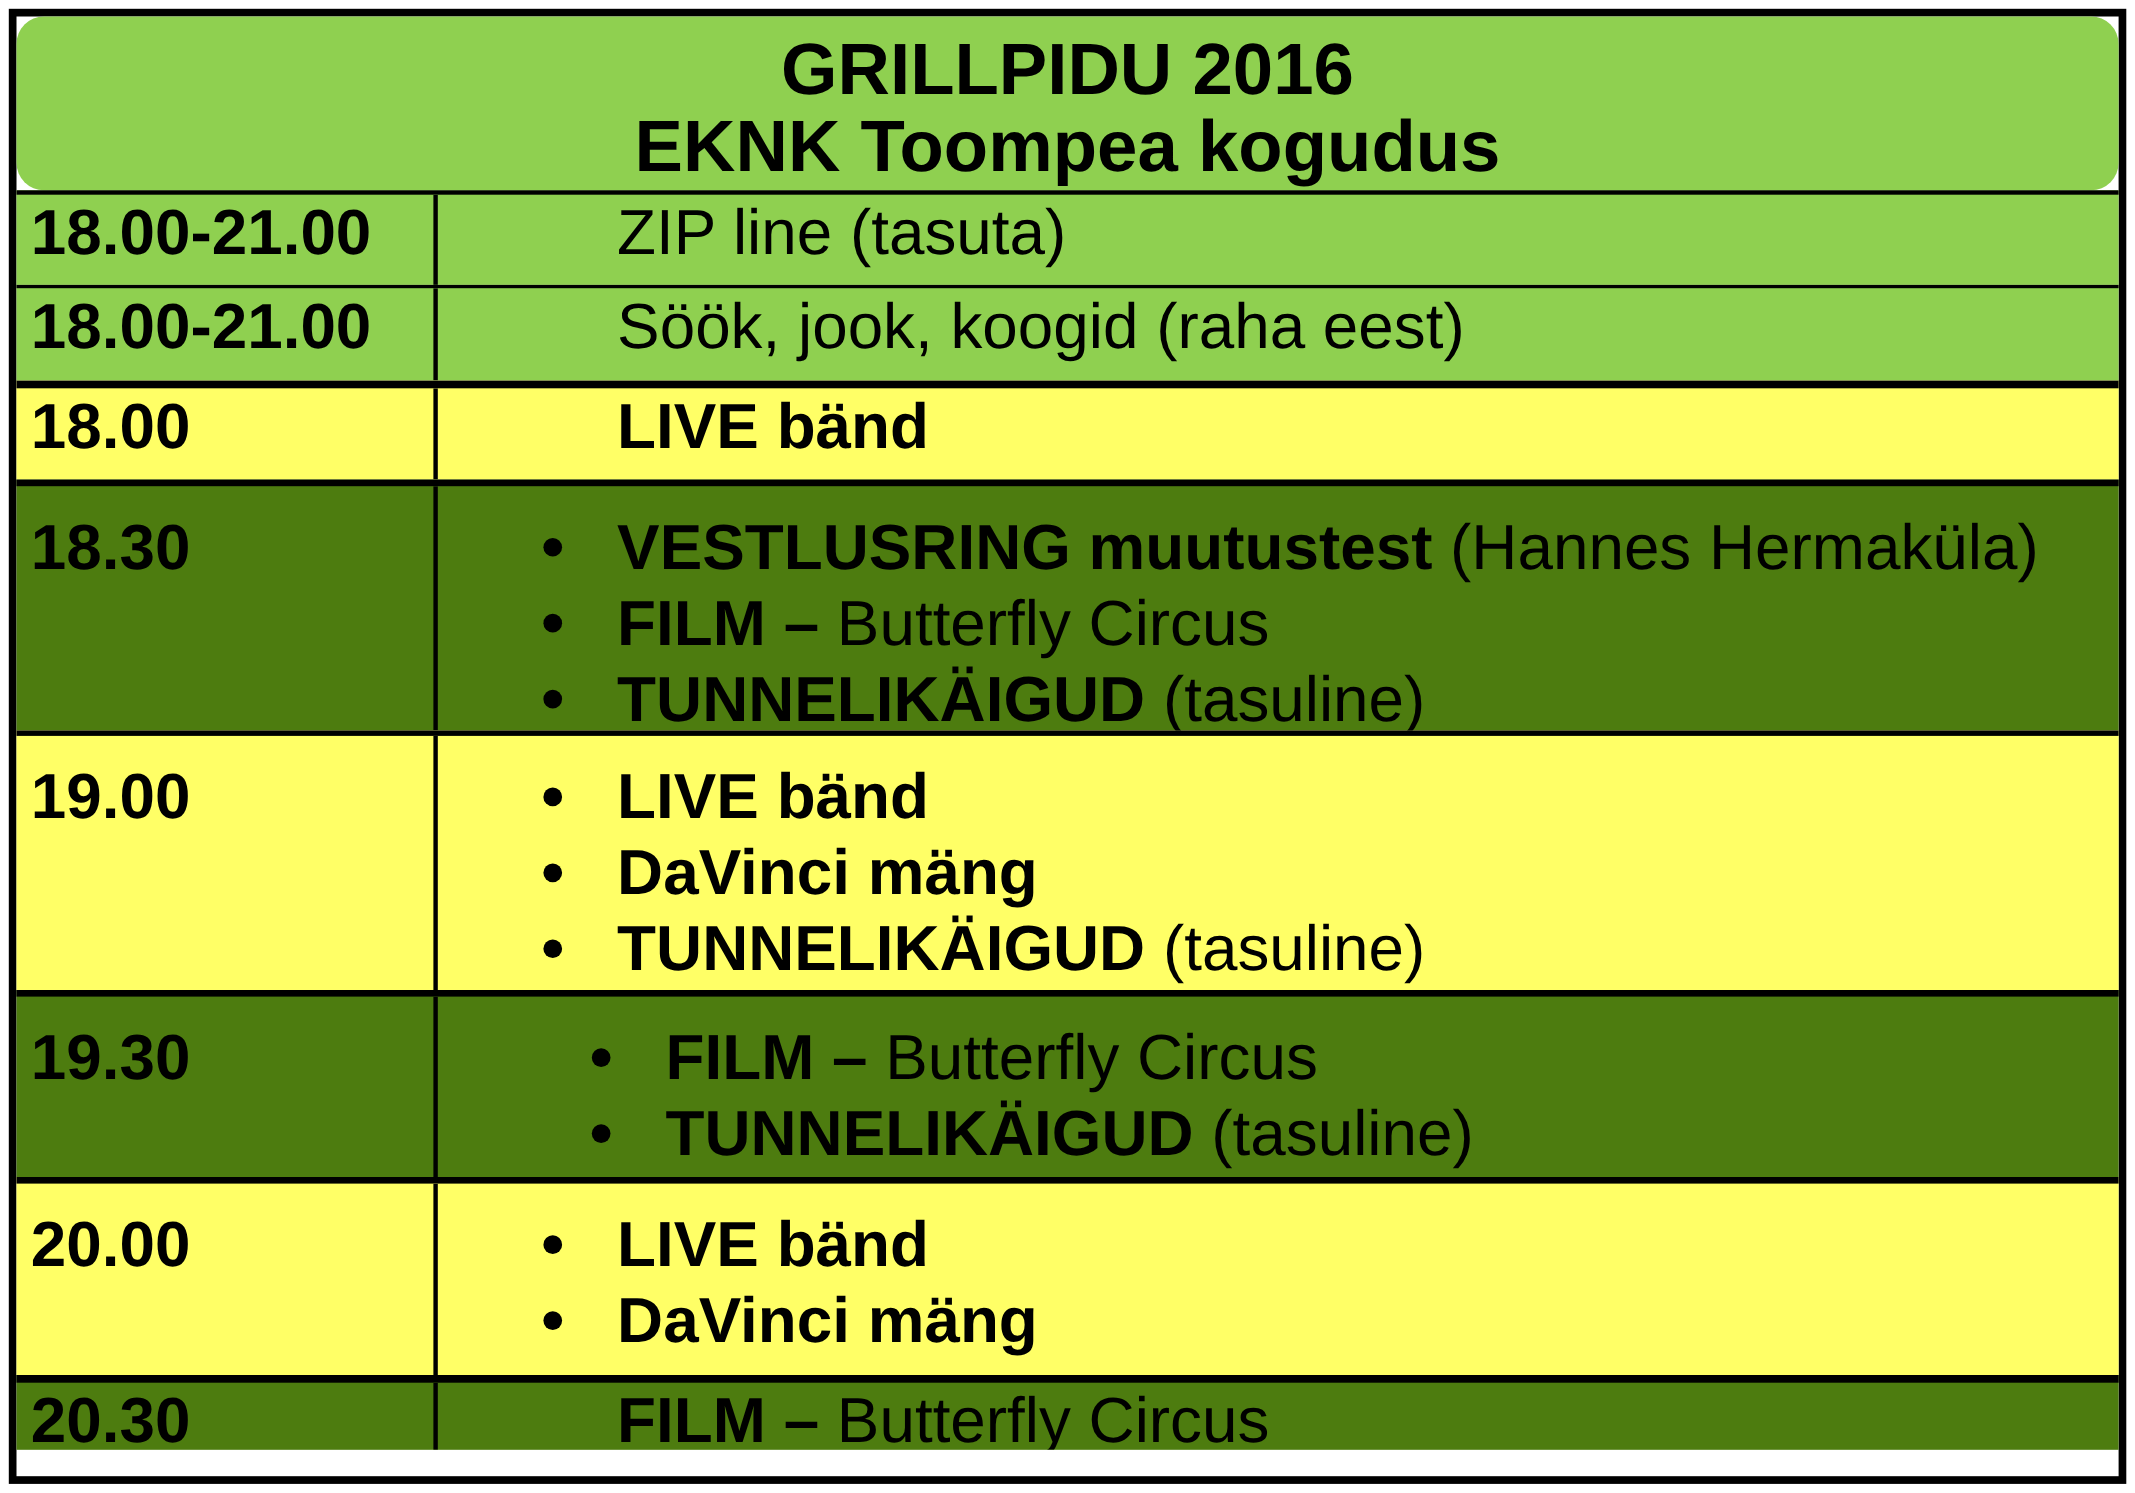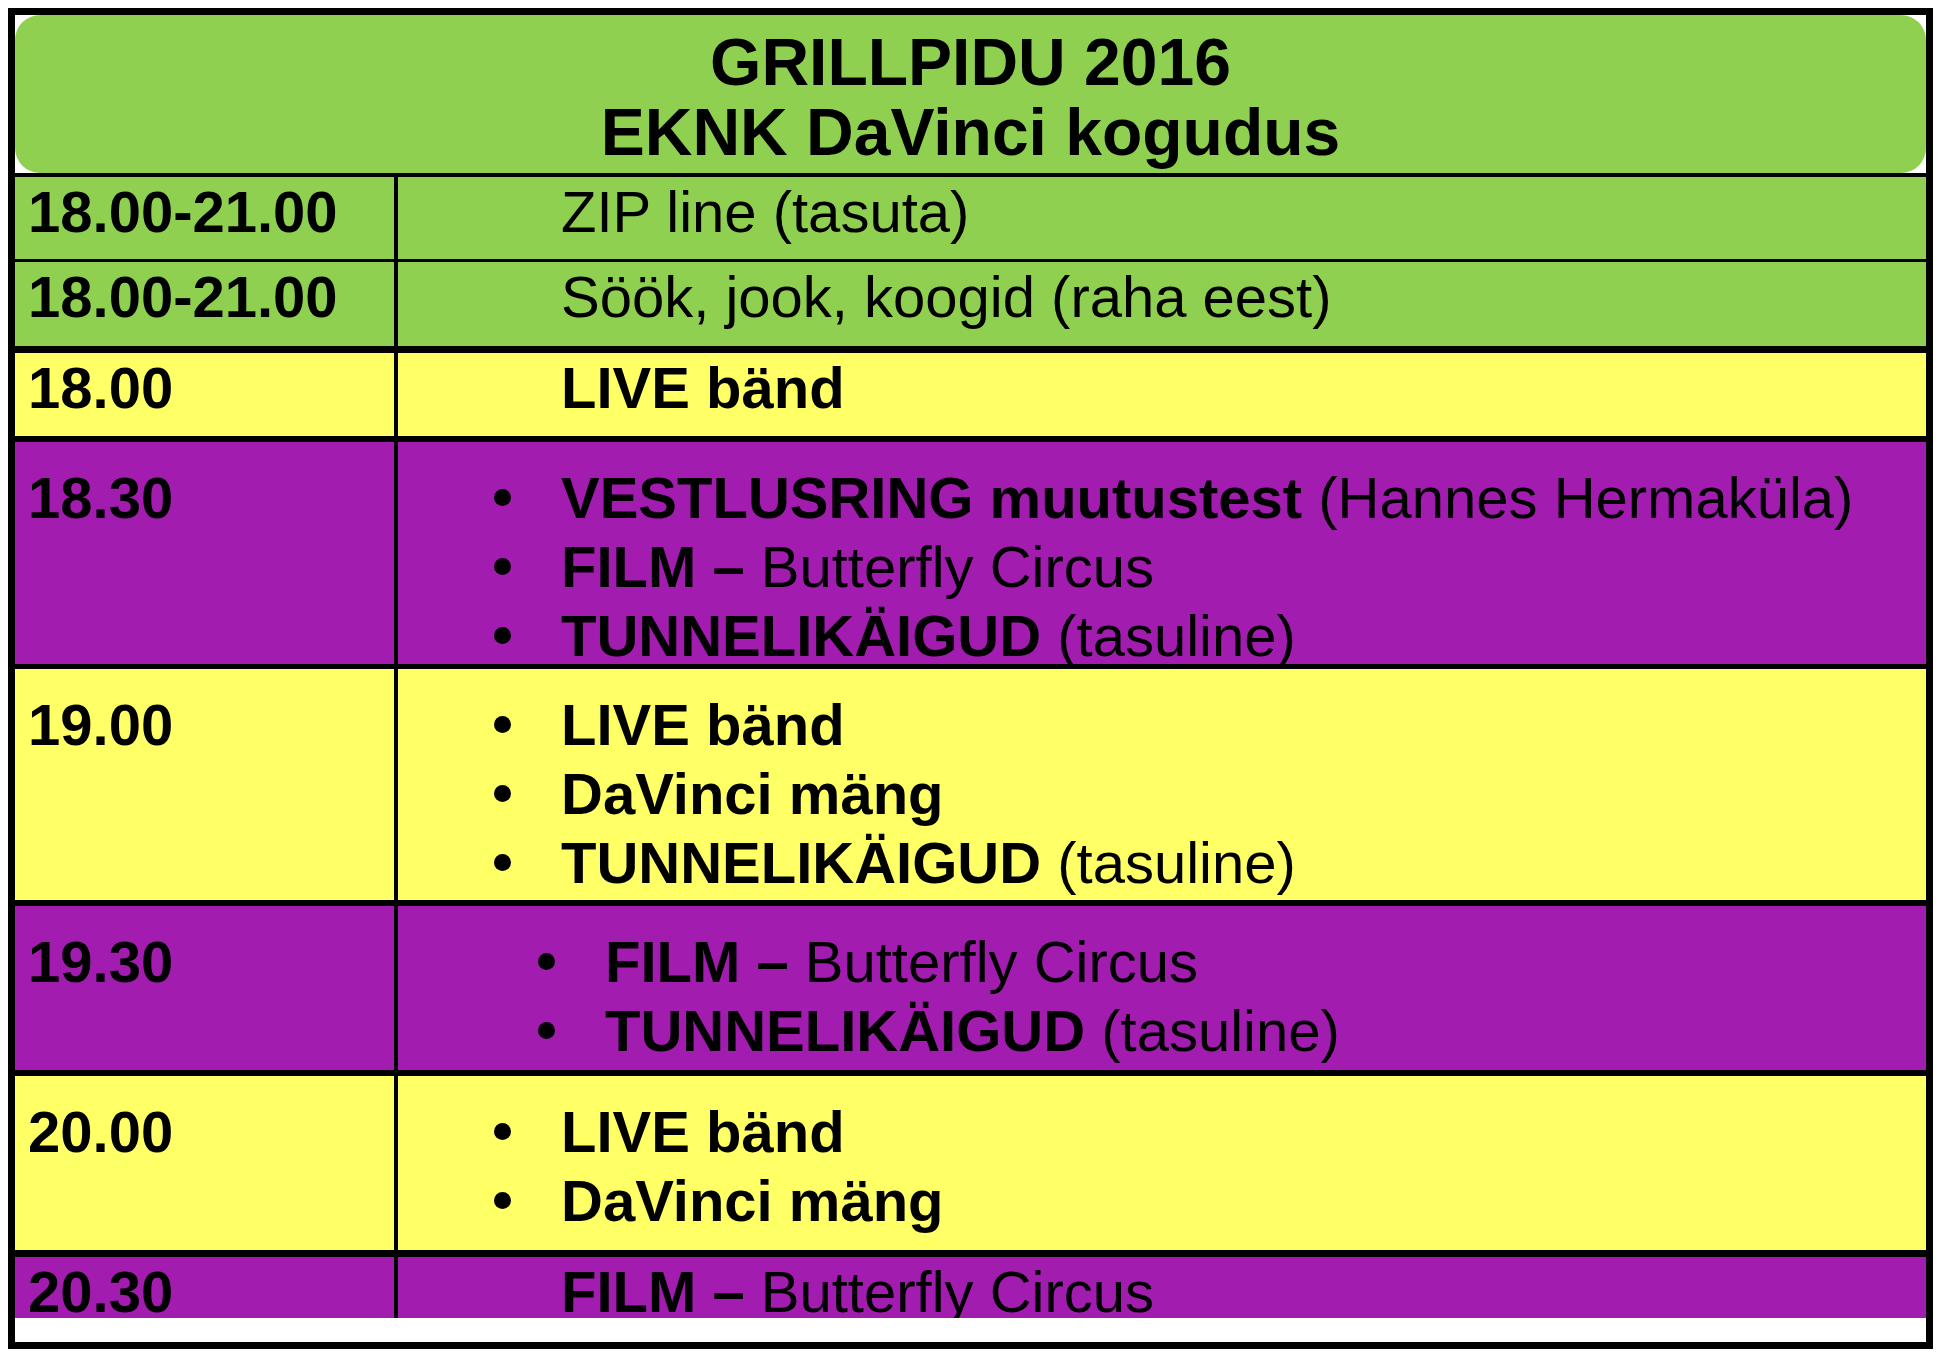--- a/index.html
+++ b/index.html
@@ -74,7 +74,7 @@
 
     <div class="hdr green">
       <div>GRILLPIDU 2016</div>
-      <div>EKNK DaVinci kogudus</div>
+      <div>EKNK Toompea kogudus</div>
     </div>
 
     <div class="row r1 green">

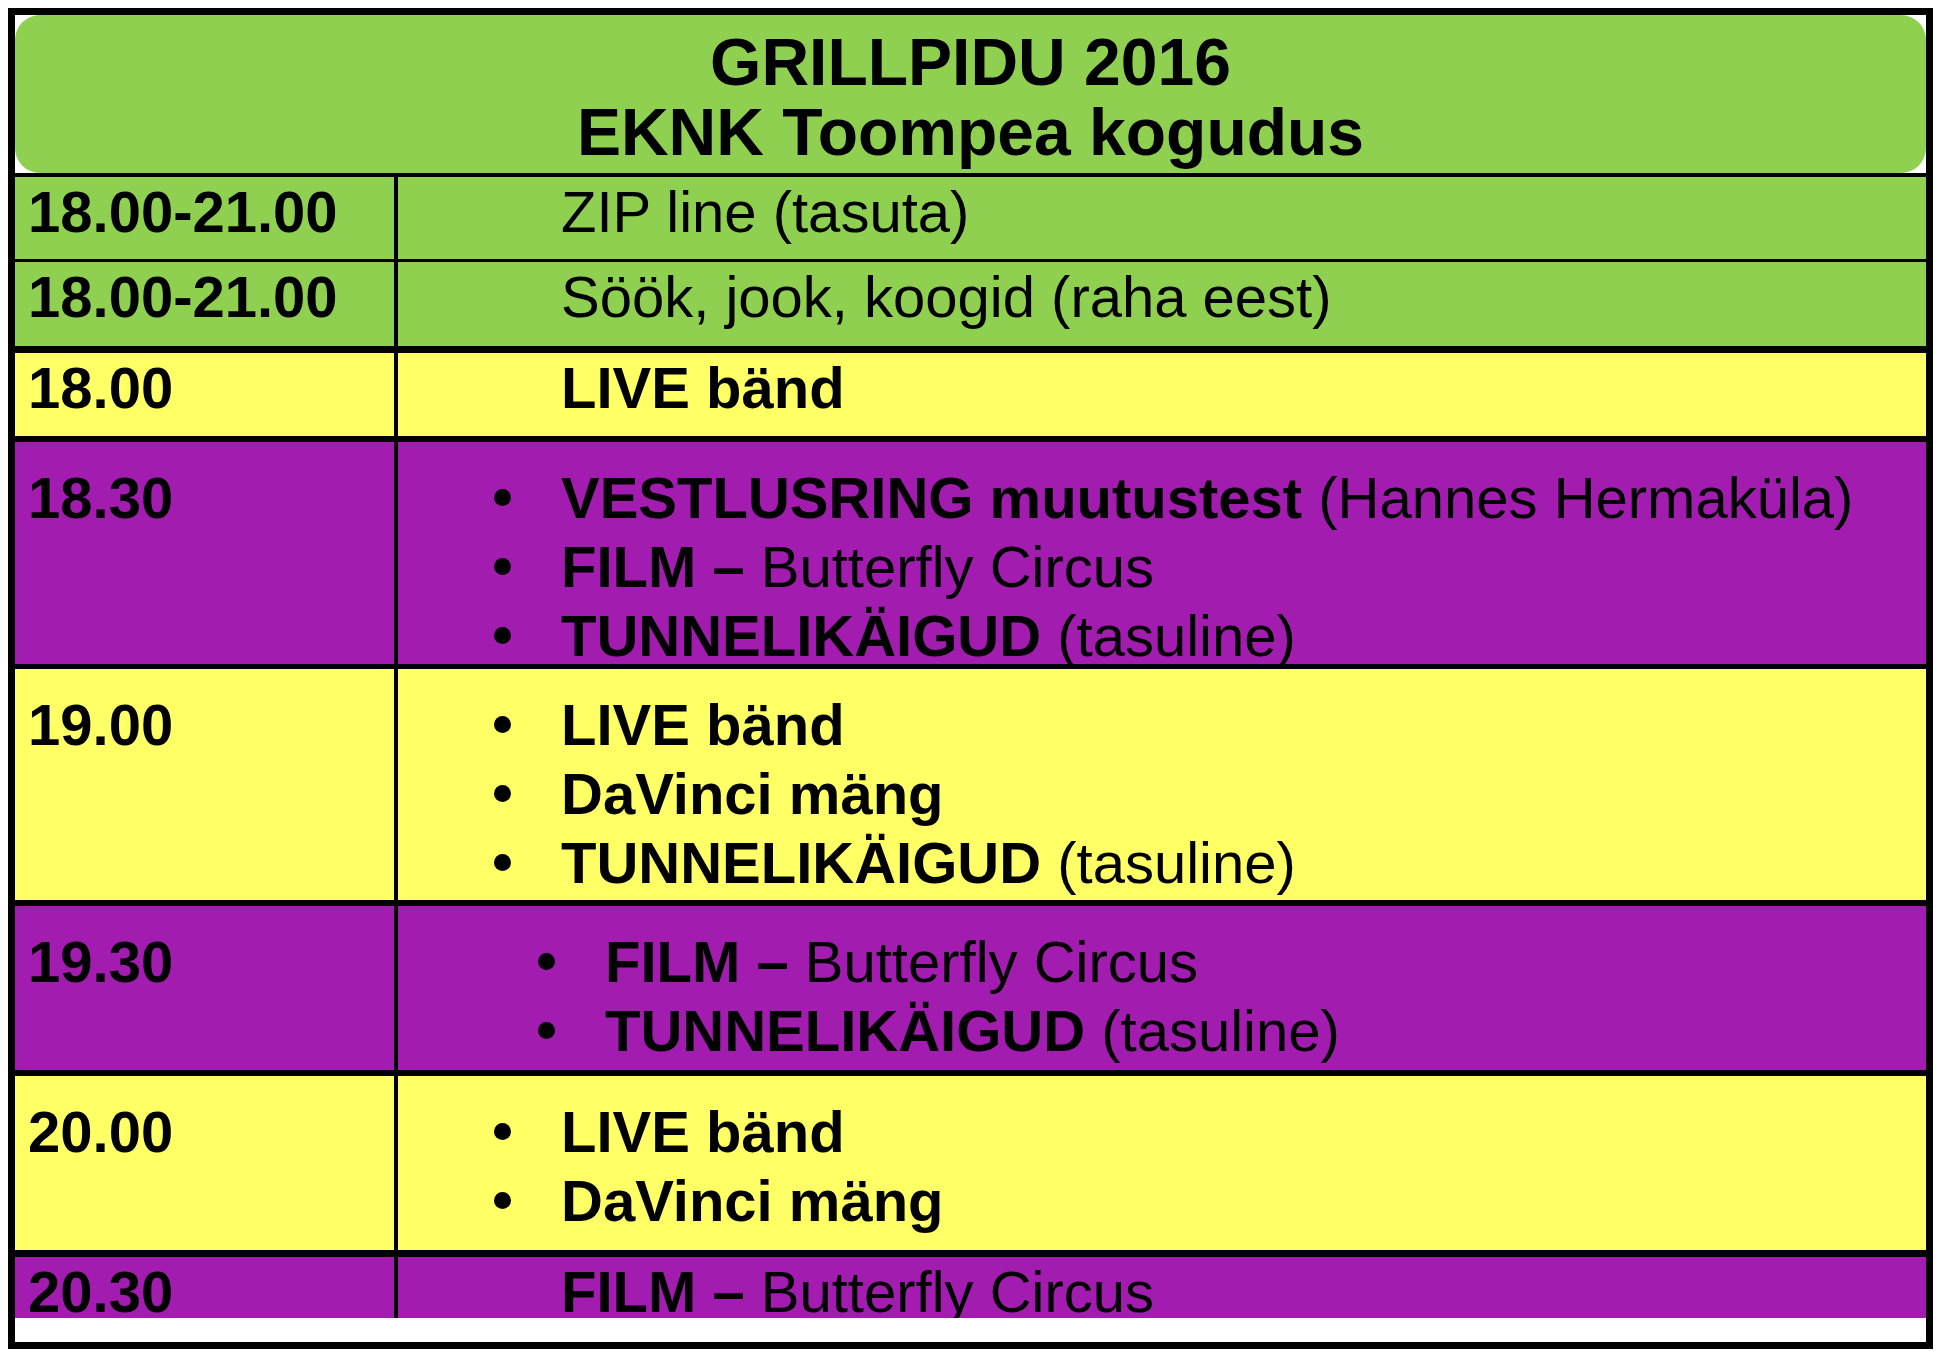--- a/index.html
+++ b/index.html
@@ -16,7 +16,7 @@
   
   .green  { background:#8FD050; }
   .yellow { background:#FFFF66; }
-  .orange { background:#a21caf; }
+  .orange { background:#4d7c0f; }
 
   .hdr {
     height:158px; box-sizing:border-box; padding-top:12px;

